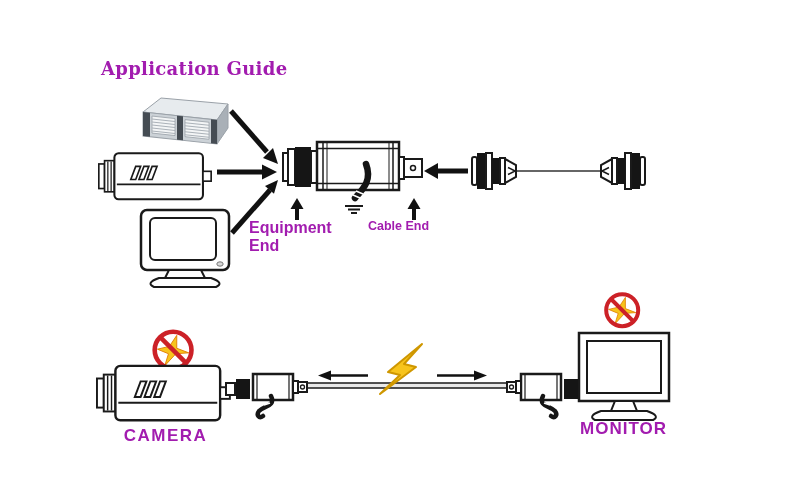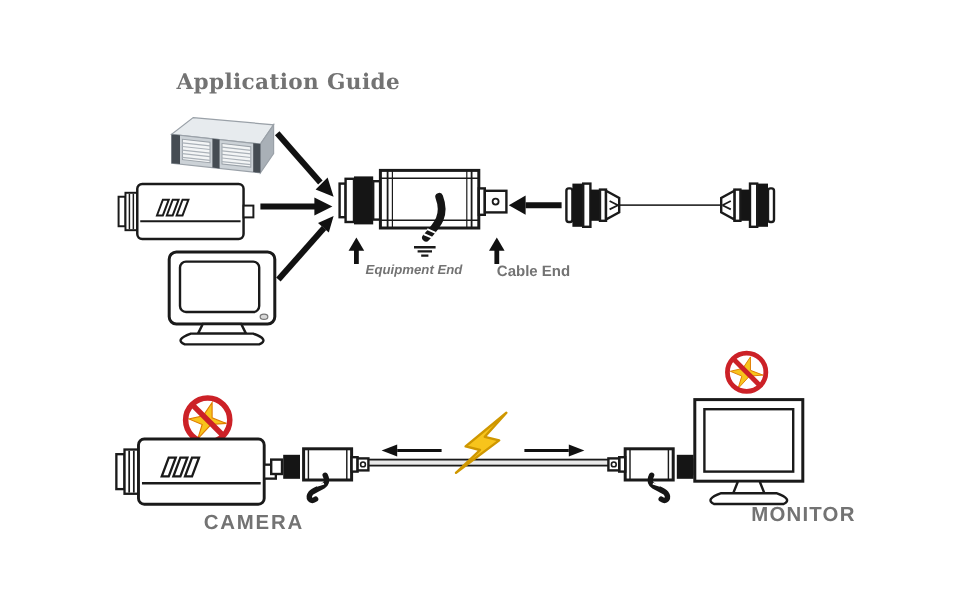--- a/index.html
+++ b/index.html
@@ -5,7 +5,7 @@
   html,body{margin:0;padding:0;background:#fff;}
   #canvas{position:relative;width:800px;height:500px;background:#ffffff;overflow:hidden;
           font-family:"Liberation Sans",sans-serif;}
-  .label{position:absolute;color:#737373;font-weight:bold;margin-left:46px;}
+  .label{position:absolute;color:#a21caf;font-weight:bold;}
   #title{left:101px;top:58px;font-family:"DejaVu Serif",serif;font-size:18px;letter-spacing:.3px;}
   #eq-end{left:249px;top:219px;width:100px;text-align:center;font-size:11px;font-style:italic;}
   #cb-end{left:368px;top:219px;width:90px;text-align:left;font-size:12.5px;}

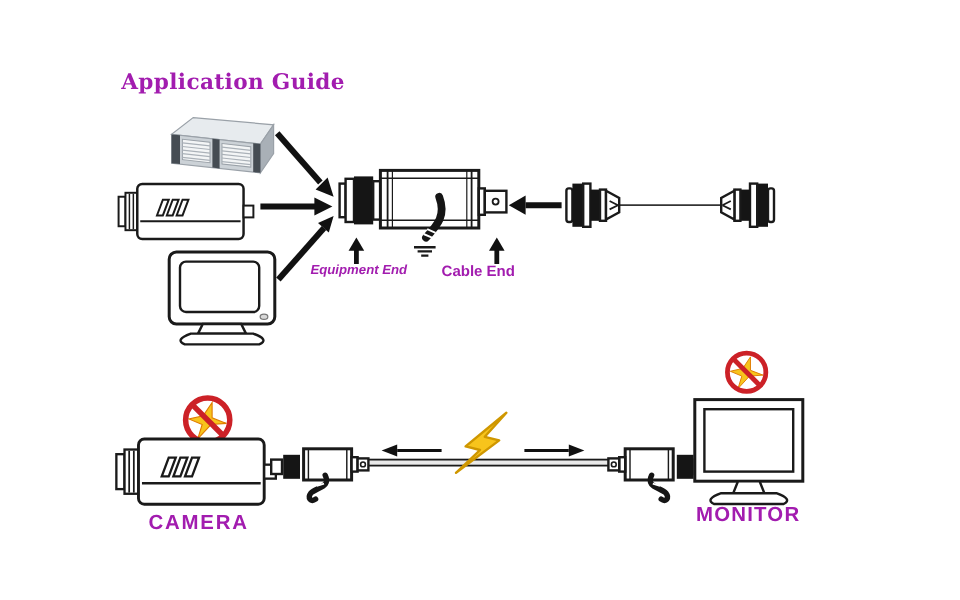--- a/index.html
+++ b/index.html
@@ -7,7 +7,7 @@
           font-family:"Liberation Sans",sans-serif;}
   .label{position:absolute;color:#a21caf;font-weight:bold;}
   #title{left:101px;top:58px;font-family:"DejaVu Serif",serif;font-size:18px;letter-spacing:.3px;}
-  #eq-end{left:249px;top:219px;width:100px;text-align:center;font-size:11px;font-style:italic;}
+  #eq-end{left:249px;top:219px;width:100px;font-size:16px;}
   #cb-end{left:368px;top:219px;width:90px;text-align:left;font-size:12.5px;}
   #cam-lbl{left:103px;top:426px;width:125px;text-align:center;font-size:17px;letter-spacing:1.5px;}
   #mon-lbl{left:561px;top:419px;width:125px;text-align:center;font-size:17px;letter-spacing:1px;}

